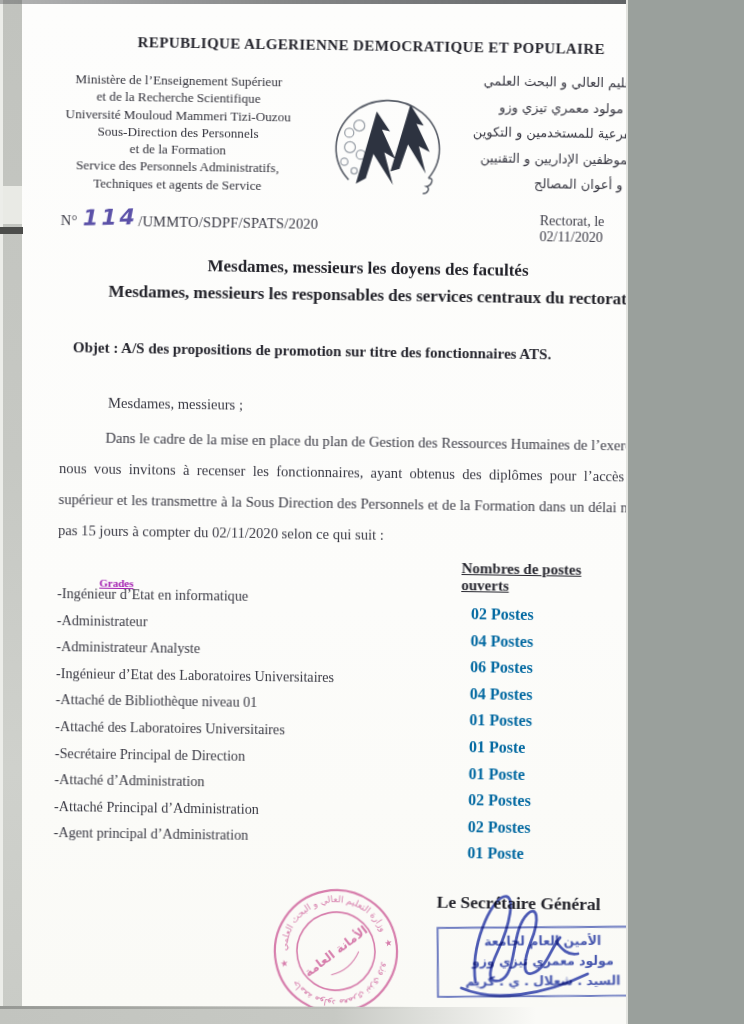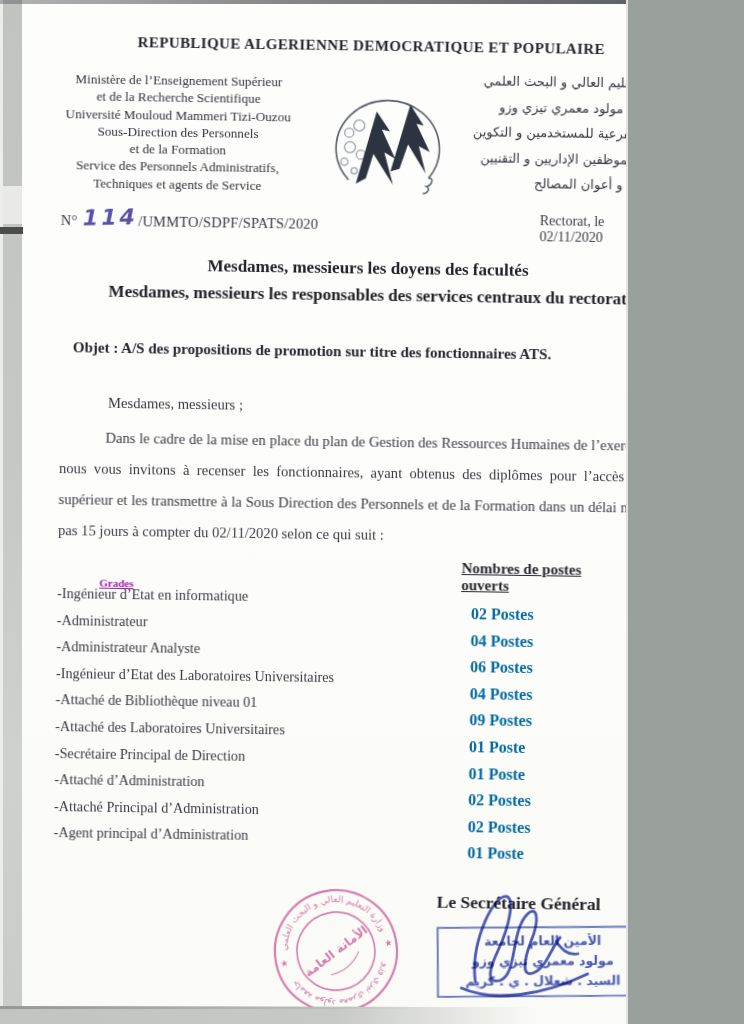--- a/index.html
+++ b/index.html
@@ -157,7 +157,7 @@
       </div>
       <div class="trow">
         <span class="grade">-Attaché de Bibliothèque niveau 01</span>
-        <span class="posts">09 Postes</span>
+        <span class="posts">01 Postes</span>
       </div>
       <div class="trow">
         <span class="grade">-Attaché des Laboratoires Universitaires</span>

